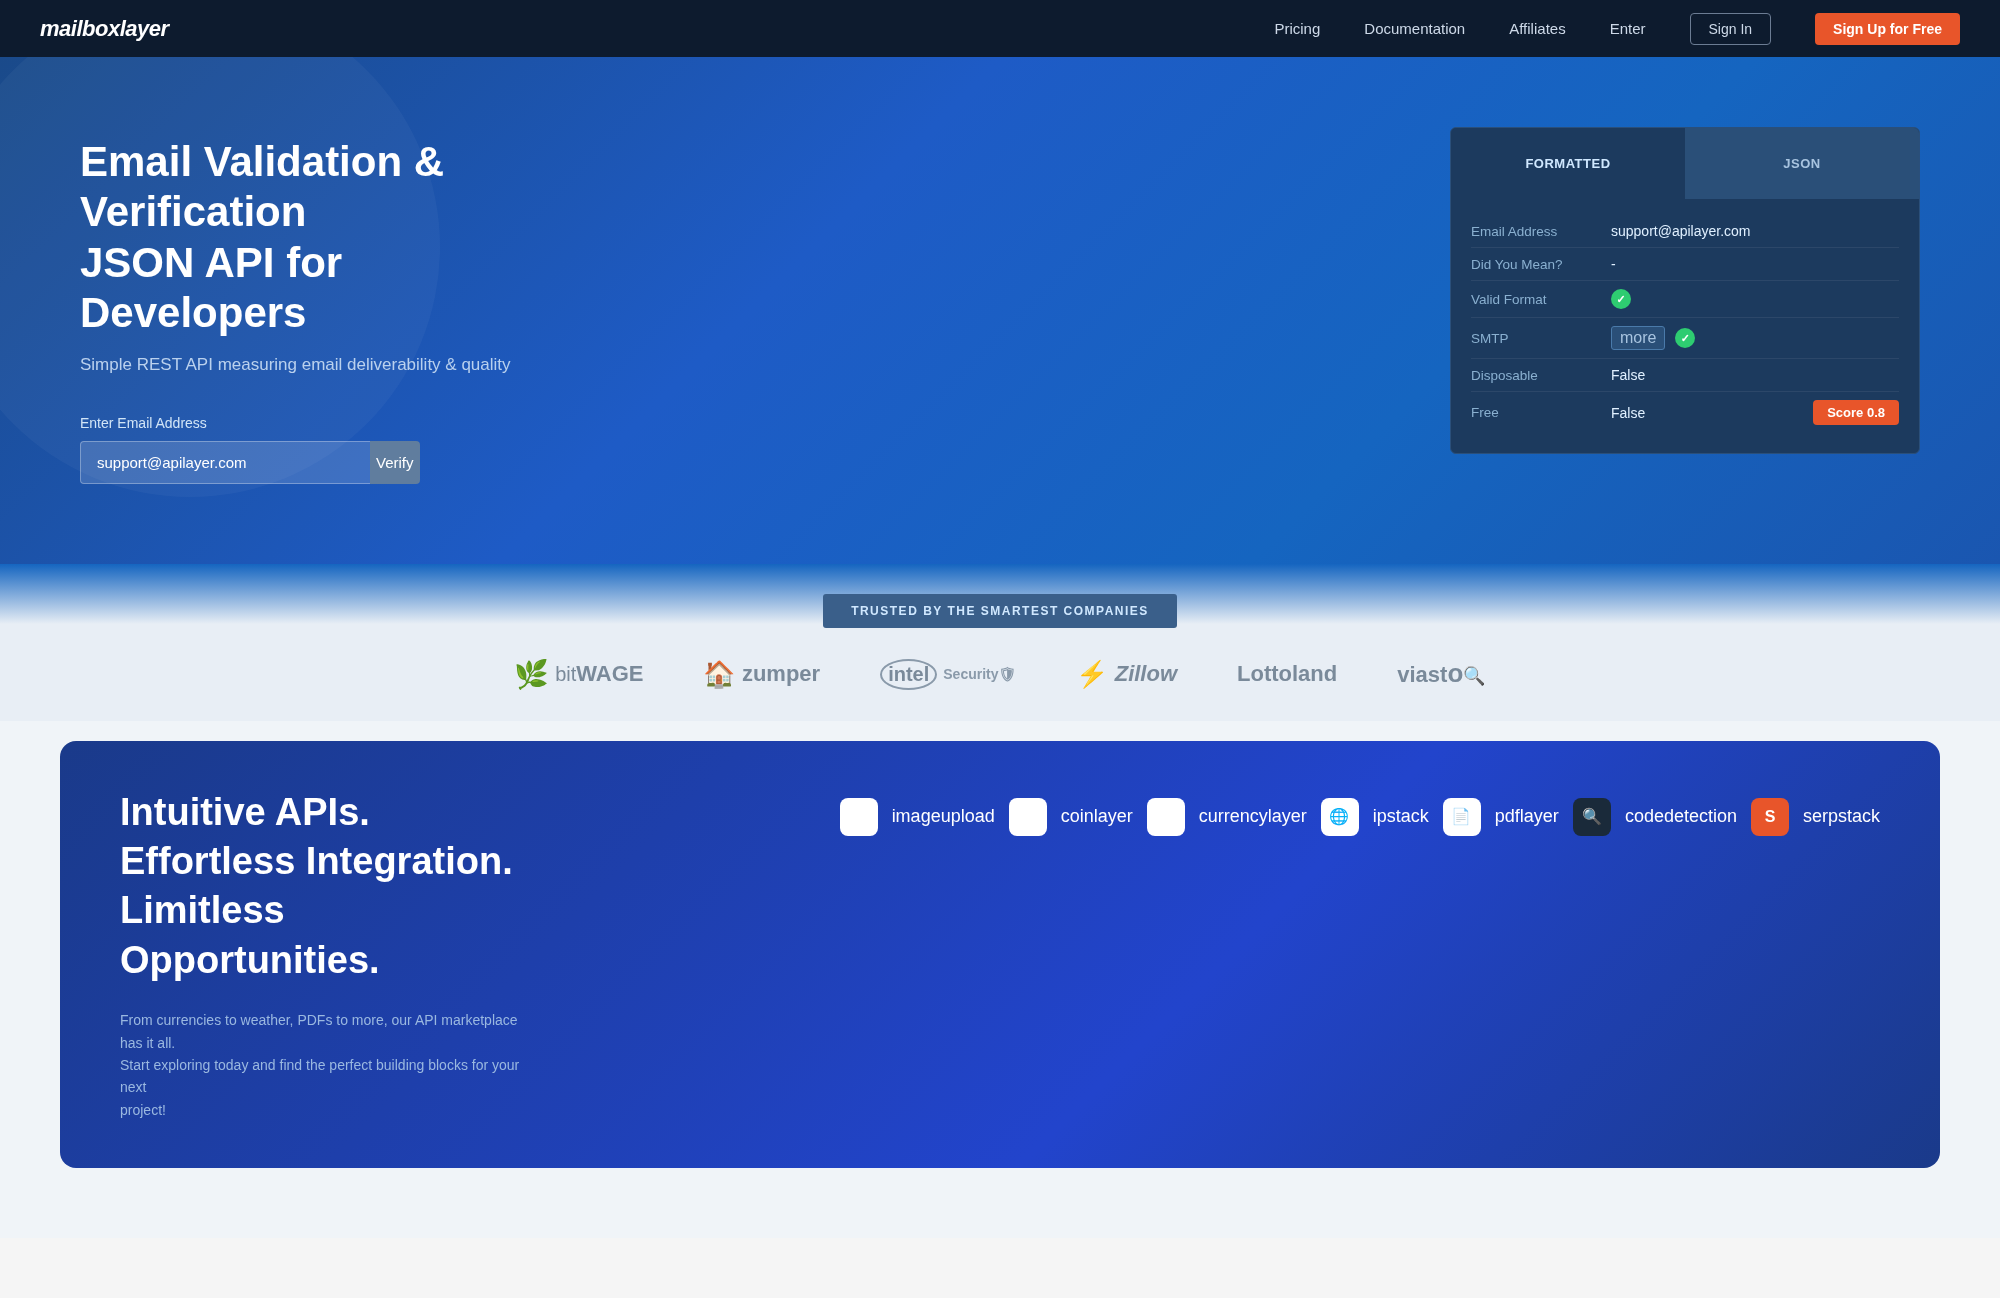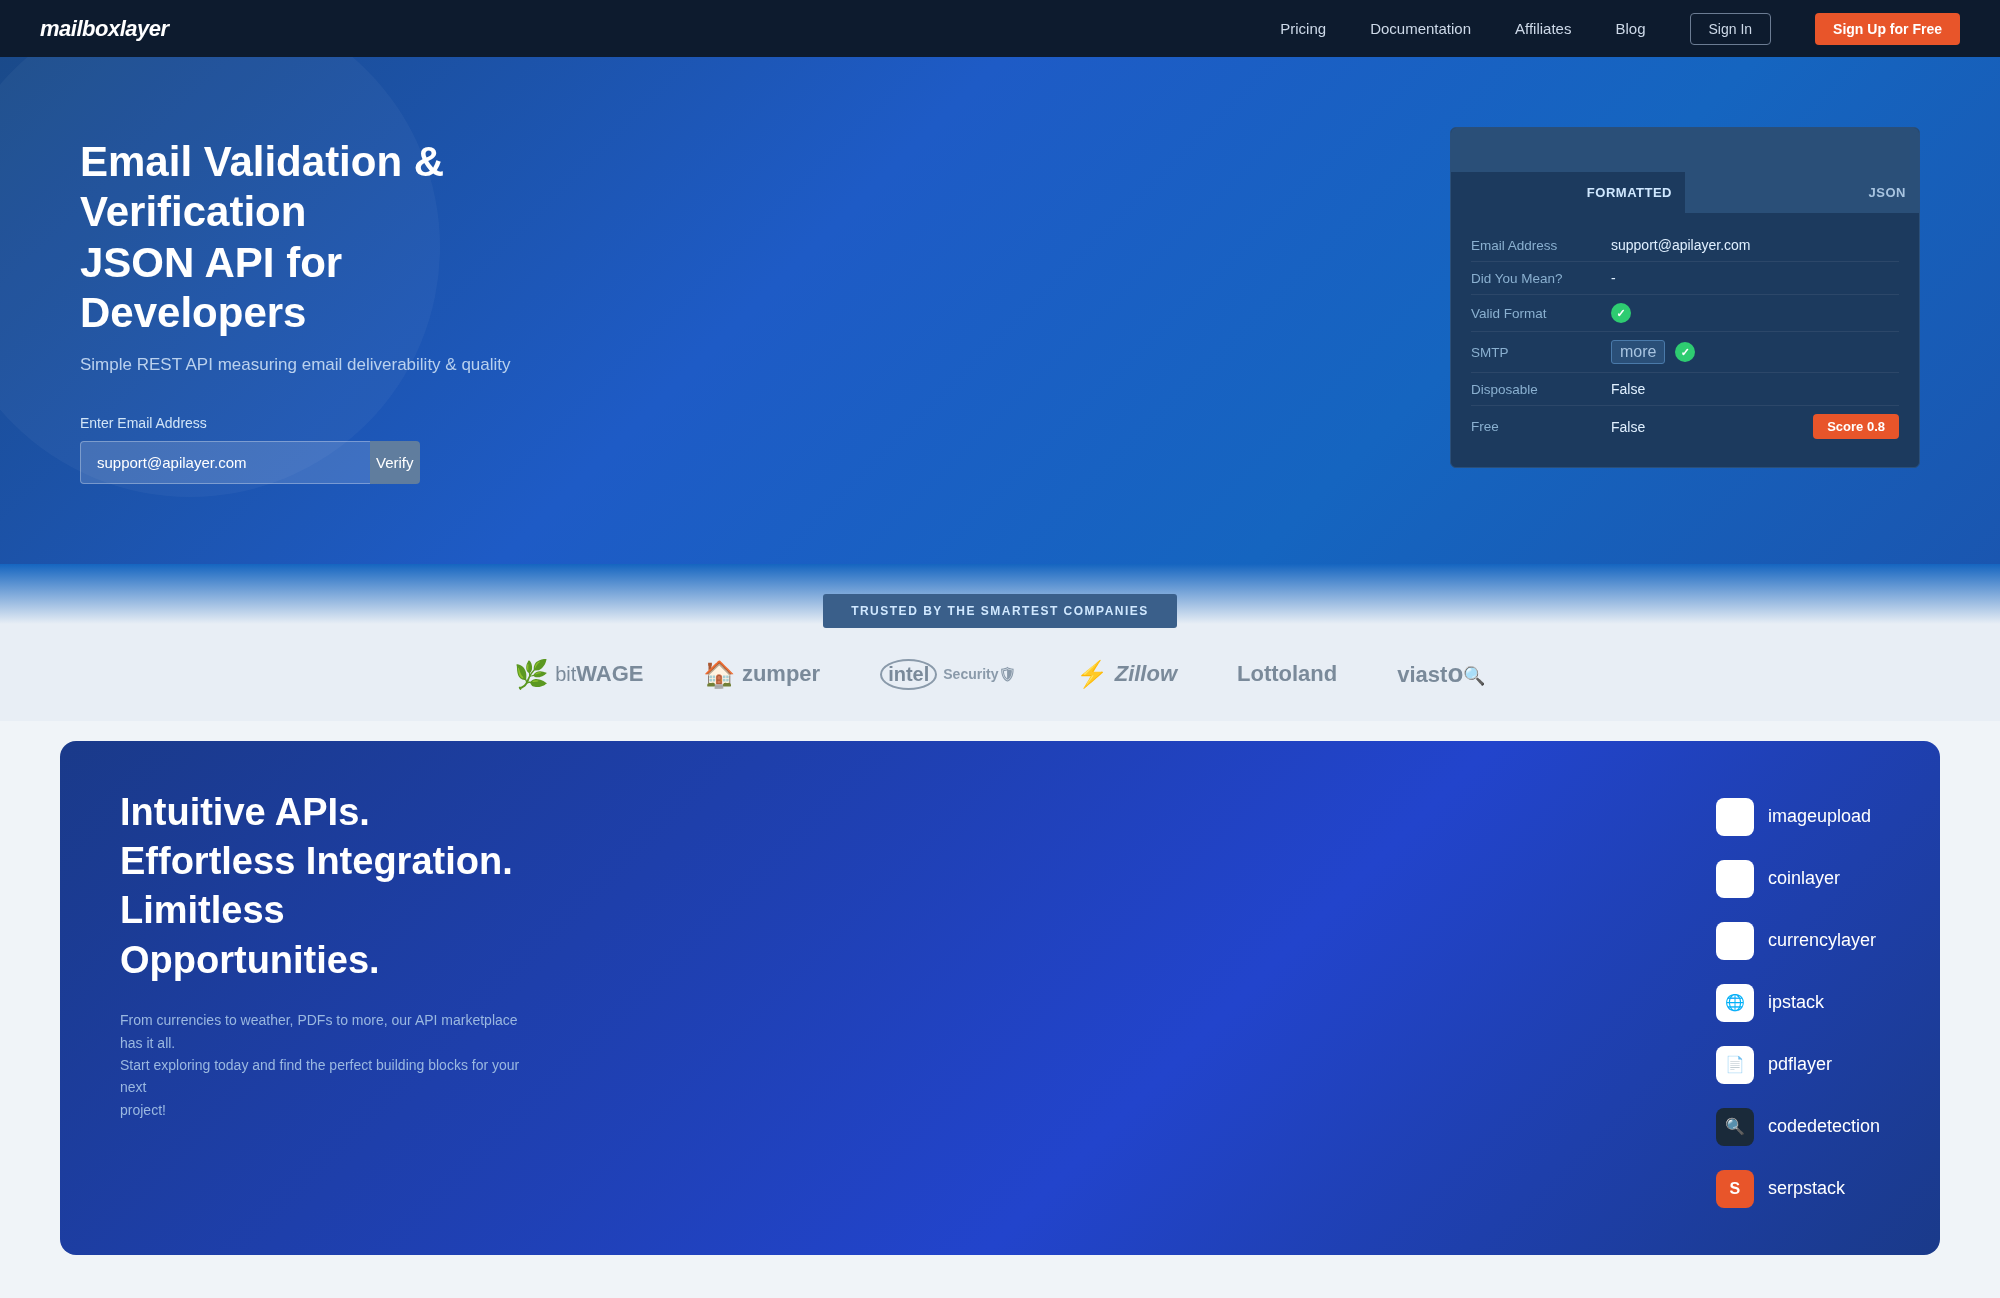--- a/index.html
+++ b/index.html
@@ -300,7 +300,7 @@
     <a href="#" class="nav-link">Pricing</a>
     <a href="#" class="nav-link">Documentation</a>
     <a href="#" class="nav-link">Affiliates</a>
-    <a href="#" class="nav-link">Blog</a>
+    <a href="#" class="nav-link">Enter</a>
     <button class="btn-signin">Sign In</button>
     <button class="btn-signup">Sign Up for Free</button>
   </div>

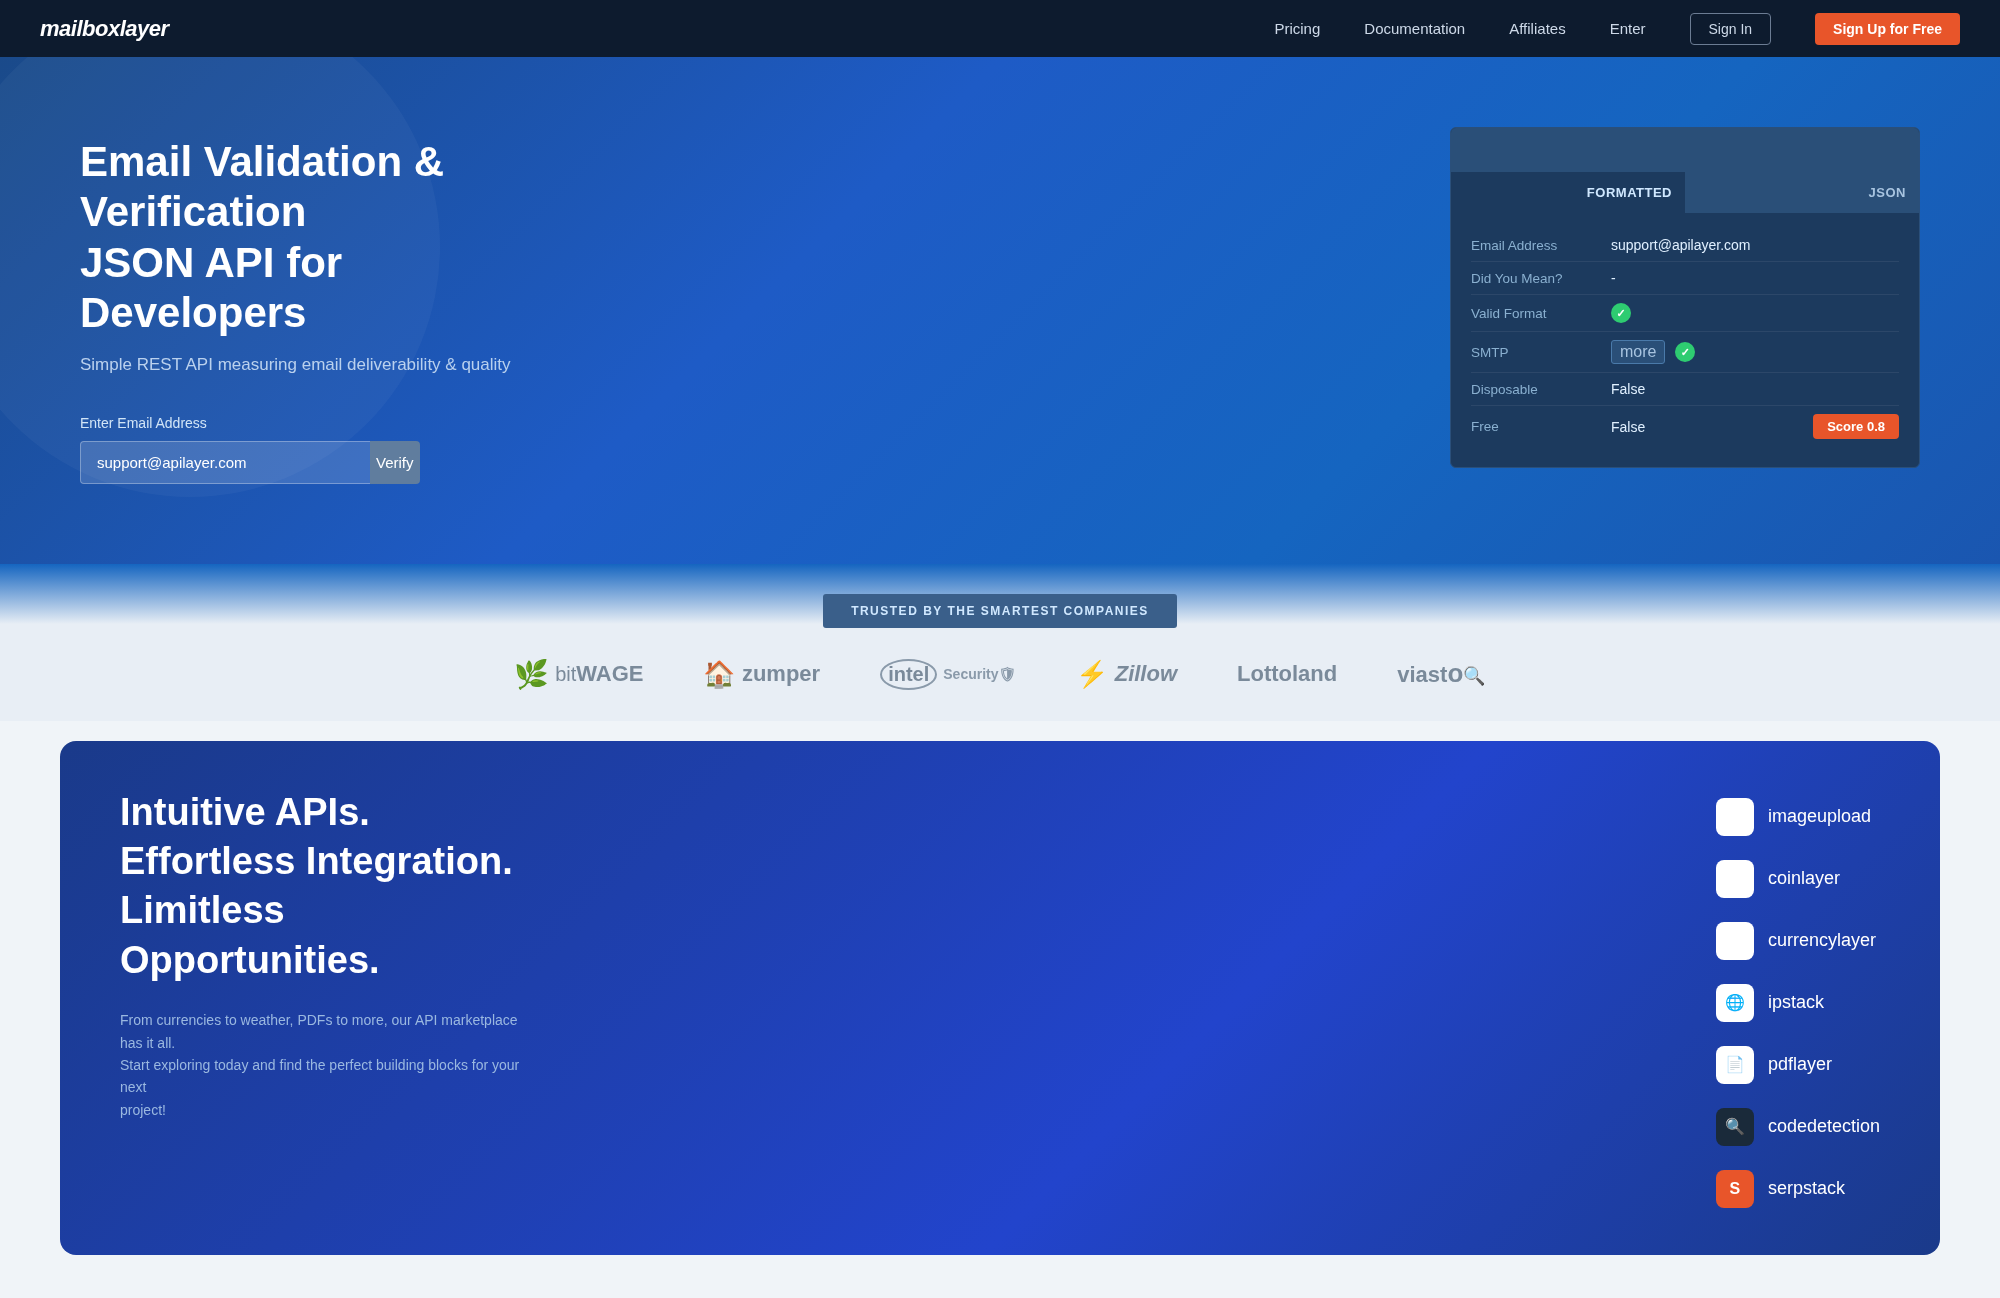--- a/index.html
+++ b/index.html
@@ -135,14 +135,13 @@
     }
     .result-tab {
       flex: 1;
-      text-align: right;
-      padding: 13px;
+      text-align: center;
+      padding: 28px;
       font-size: 13px;
       font-weight: 600;
       letter-spacing: 0.5px;
       color: #a8c4e0;
       cursor: pointer;
-      margin-top: 44px;
     }
     .result-tab.active {
       background: #1c3a5e;

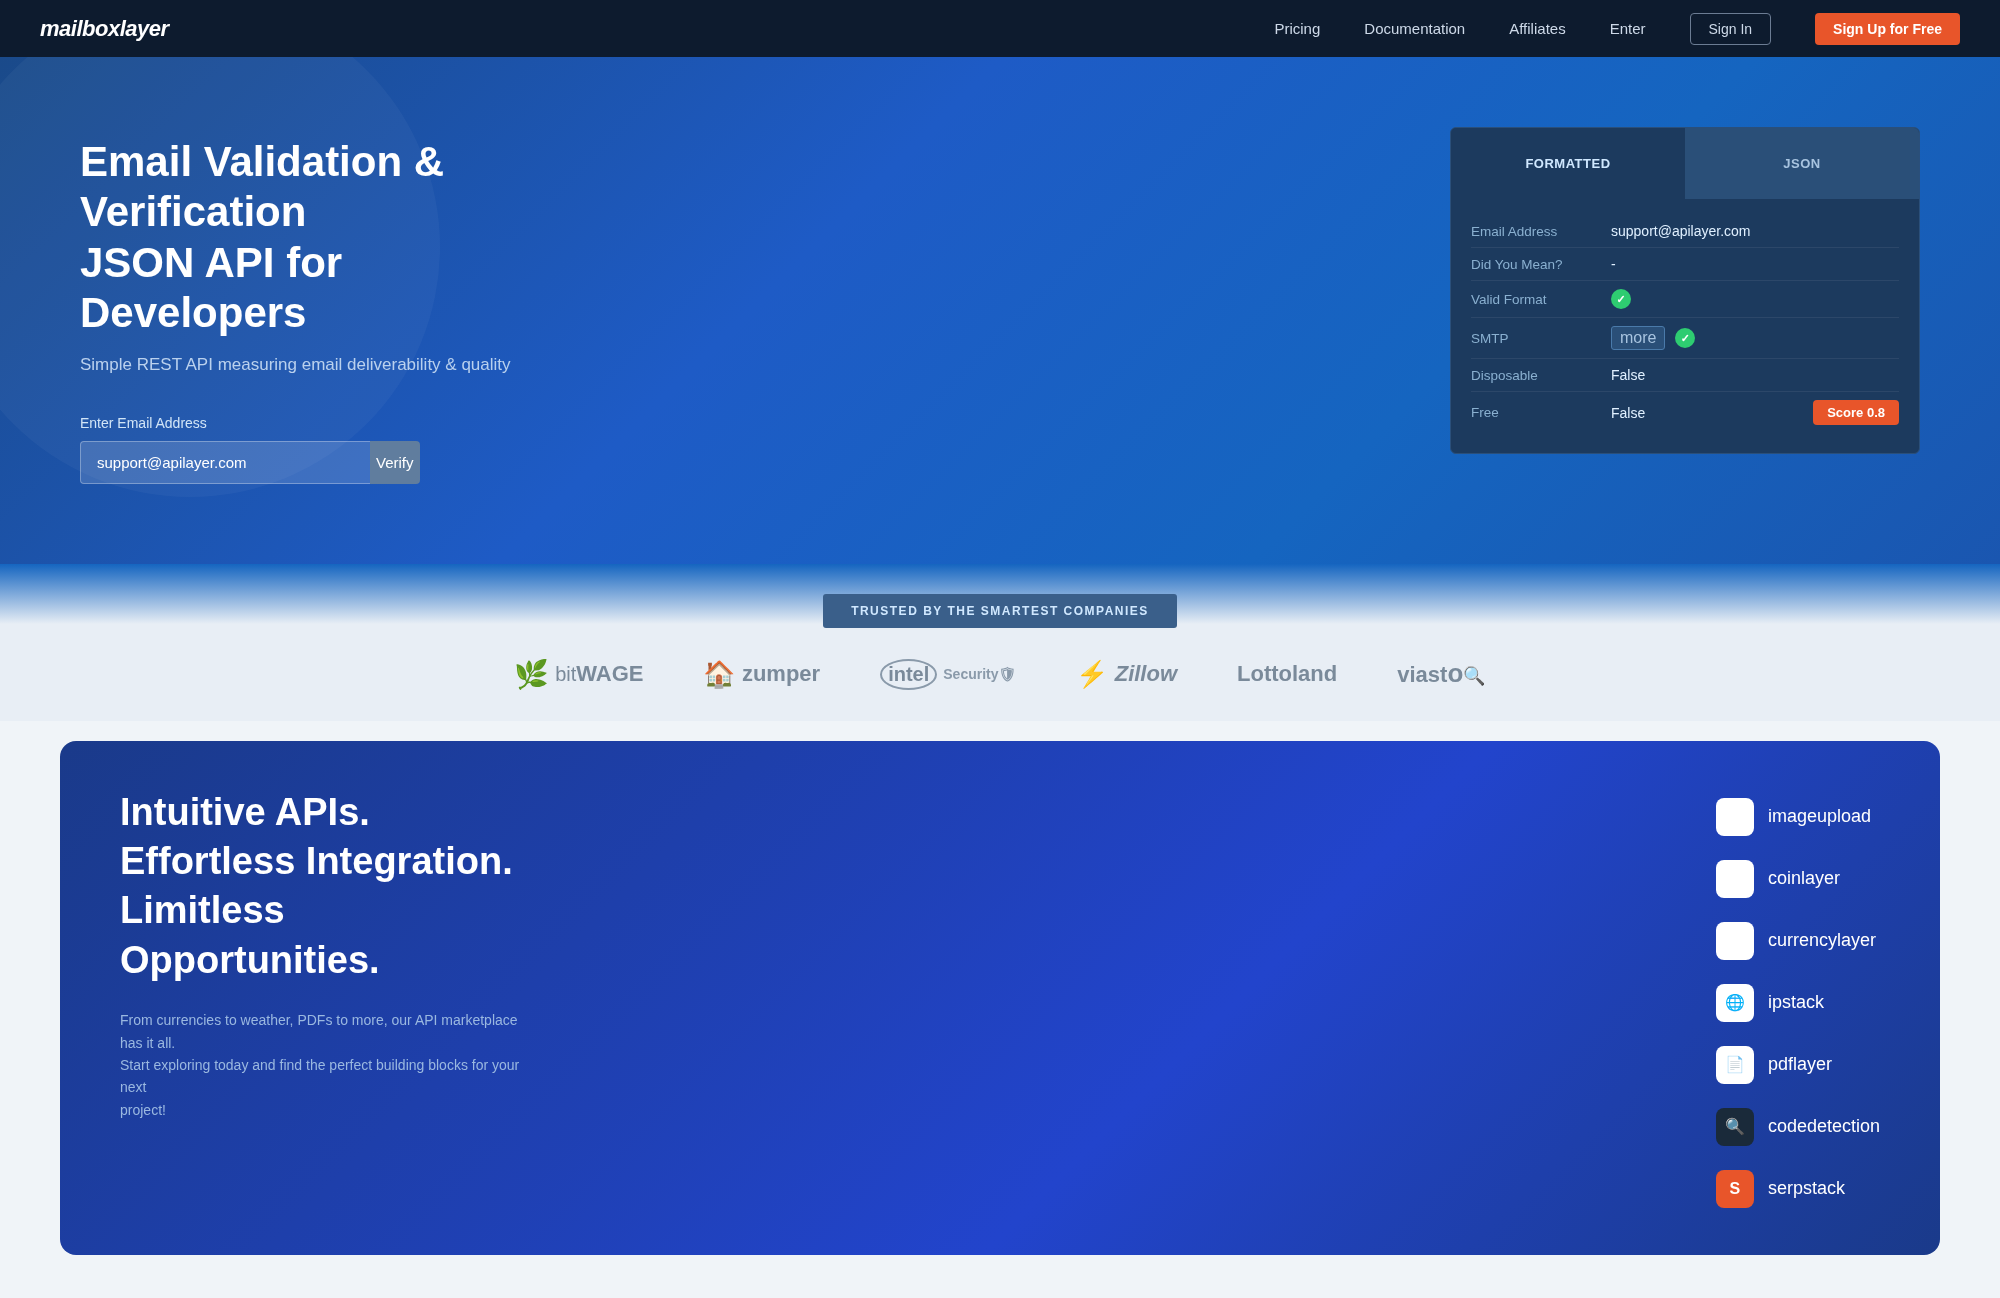--- a/index.html
+++ b/index.html
@@ -264,8 +264,8 @@
     }
     .bottom-right {
       display: flex;
-      flex-direction: column;
-      gap: 24px;
+      flex-direction: row;
+      gap: 14px;
       padding-top: 10px;
     }
     .api-item {

